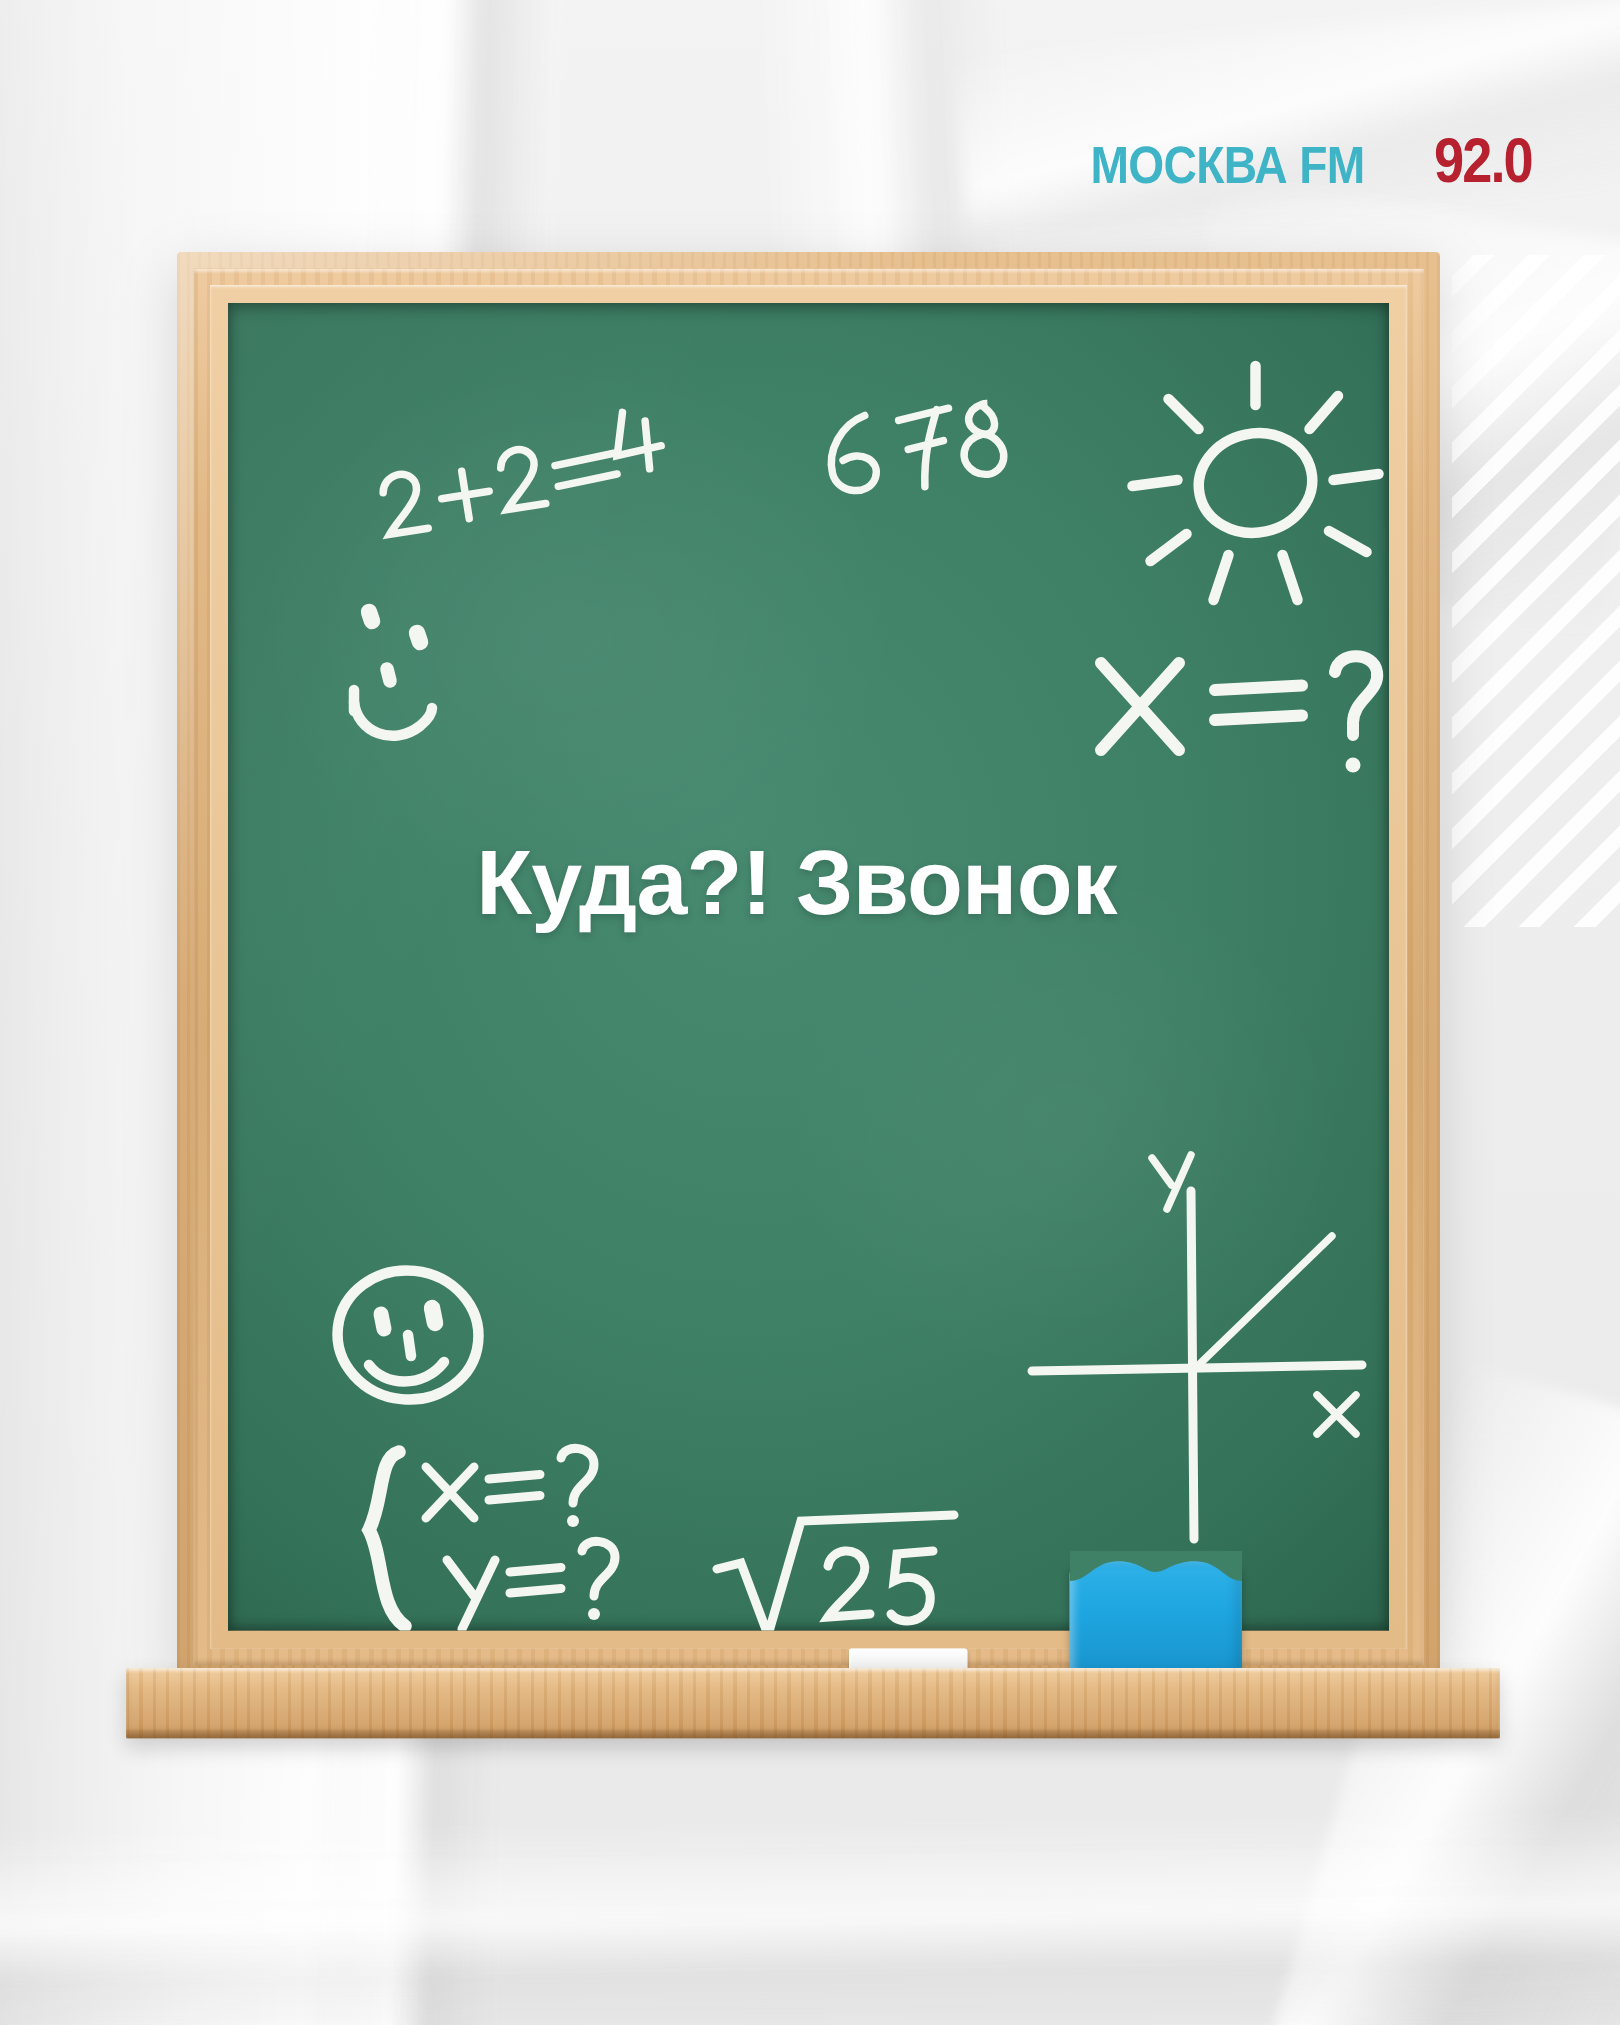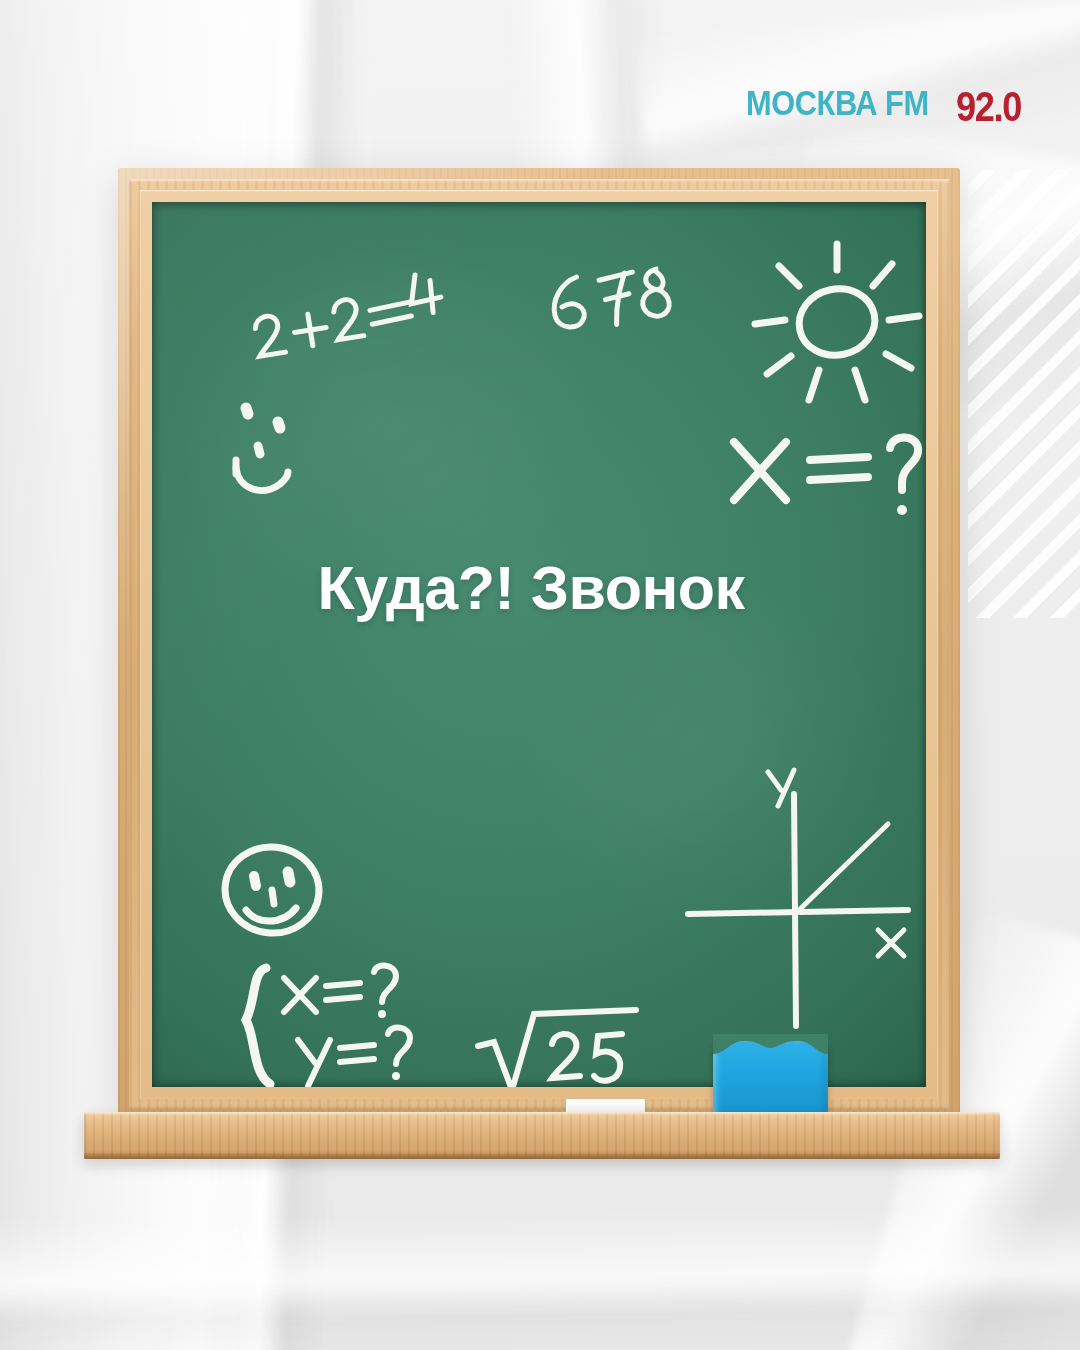--- a/index.html
+++ b/index.html
@@ -89,8 +89,8 @@
     right: 48px;
     top: 83px;
     display: flex;
-    align-items: flex-start;
-    gap: 7px;
+    align-items: flex-end;
+    gap: 26px;
     letter-spacing: -0.5px;
   }
   .logo .mos {

